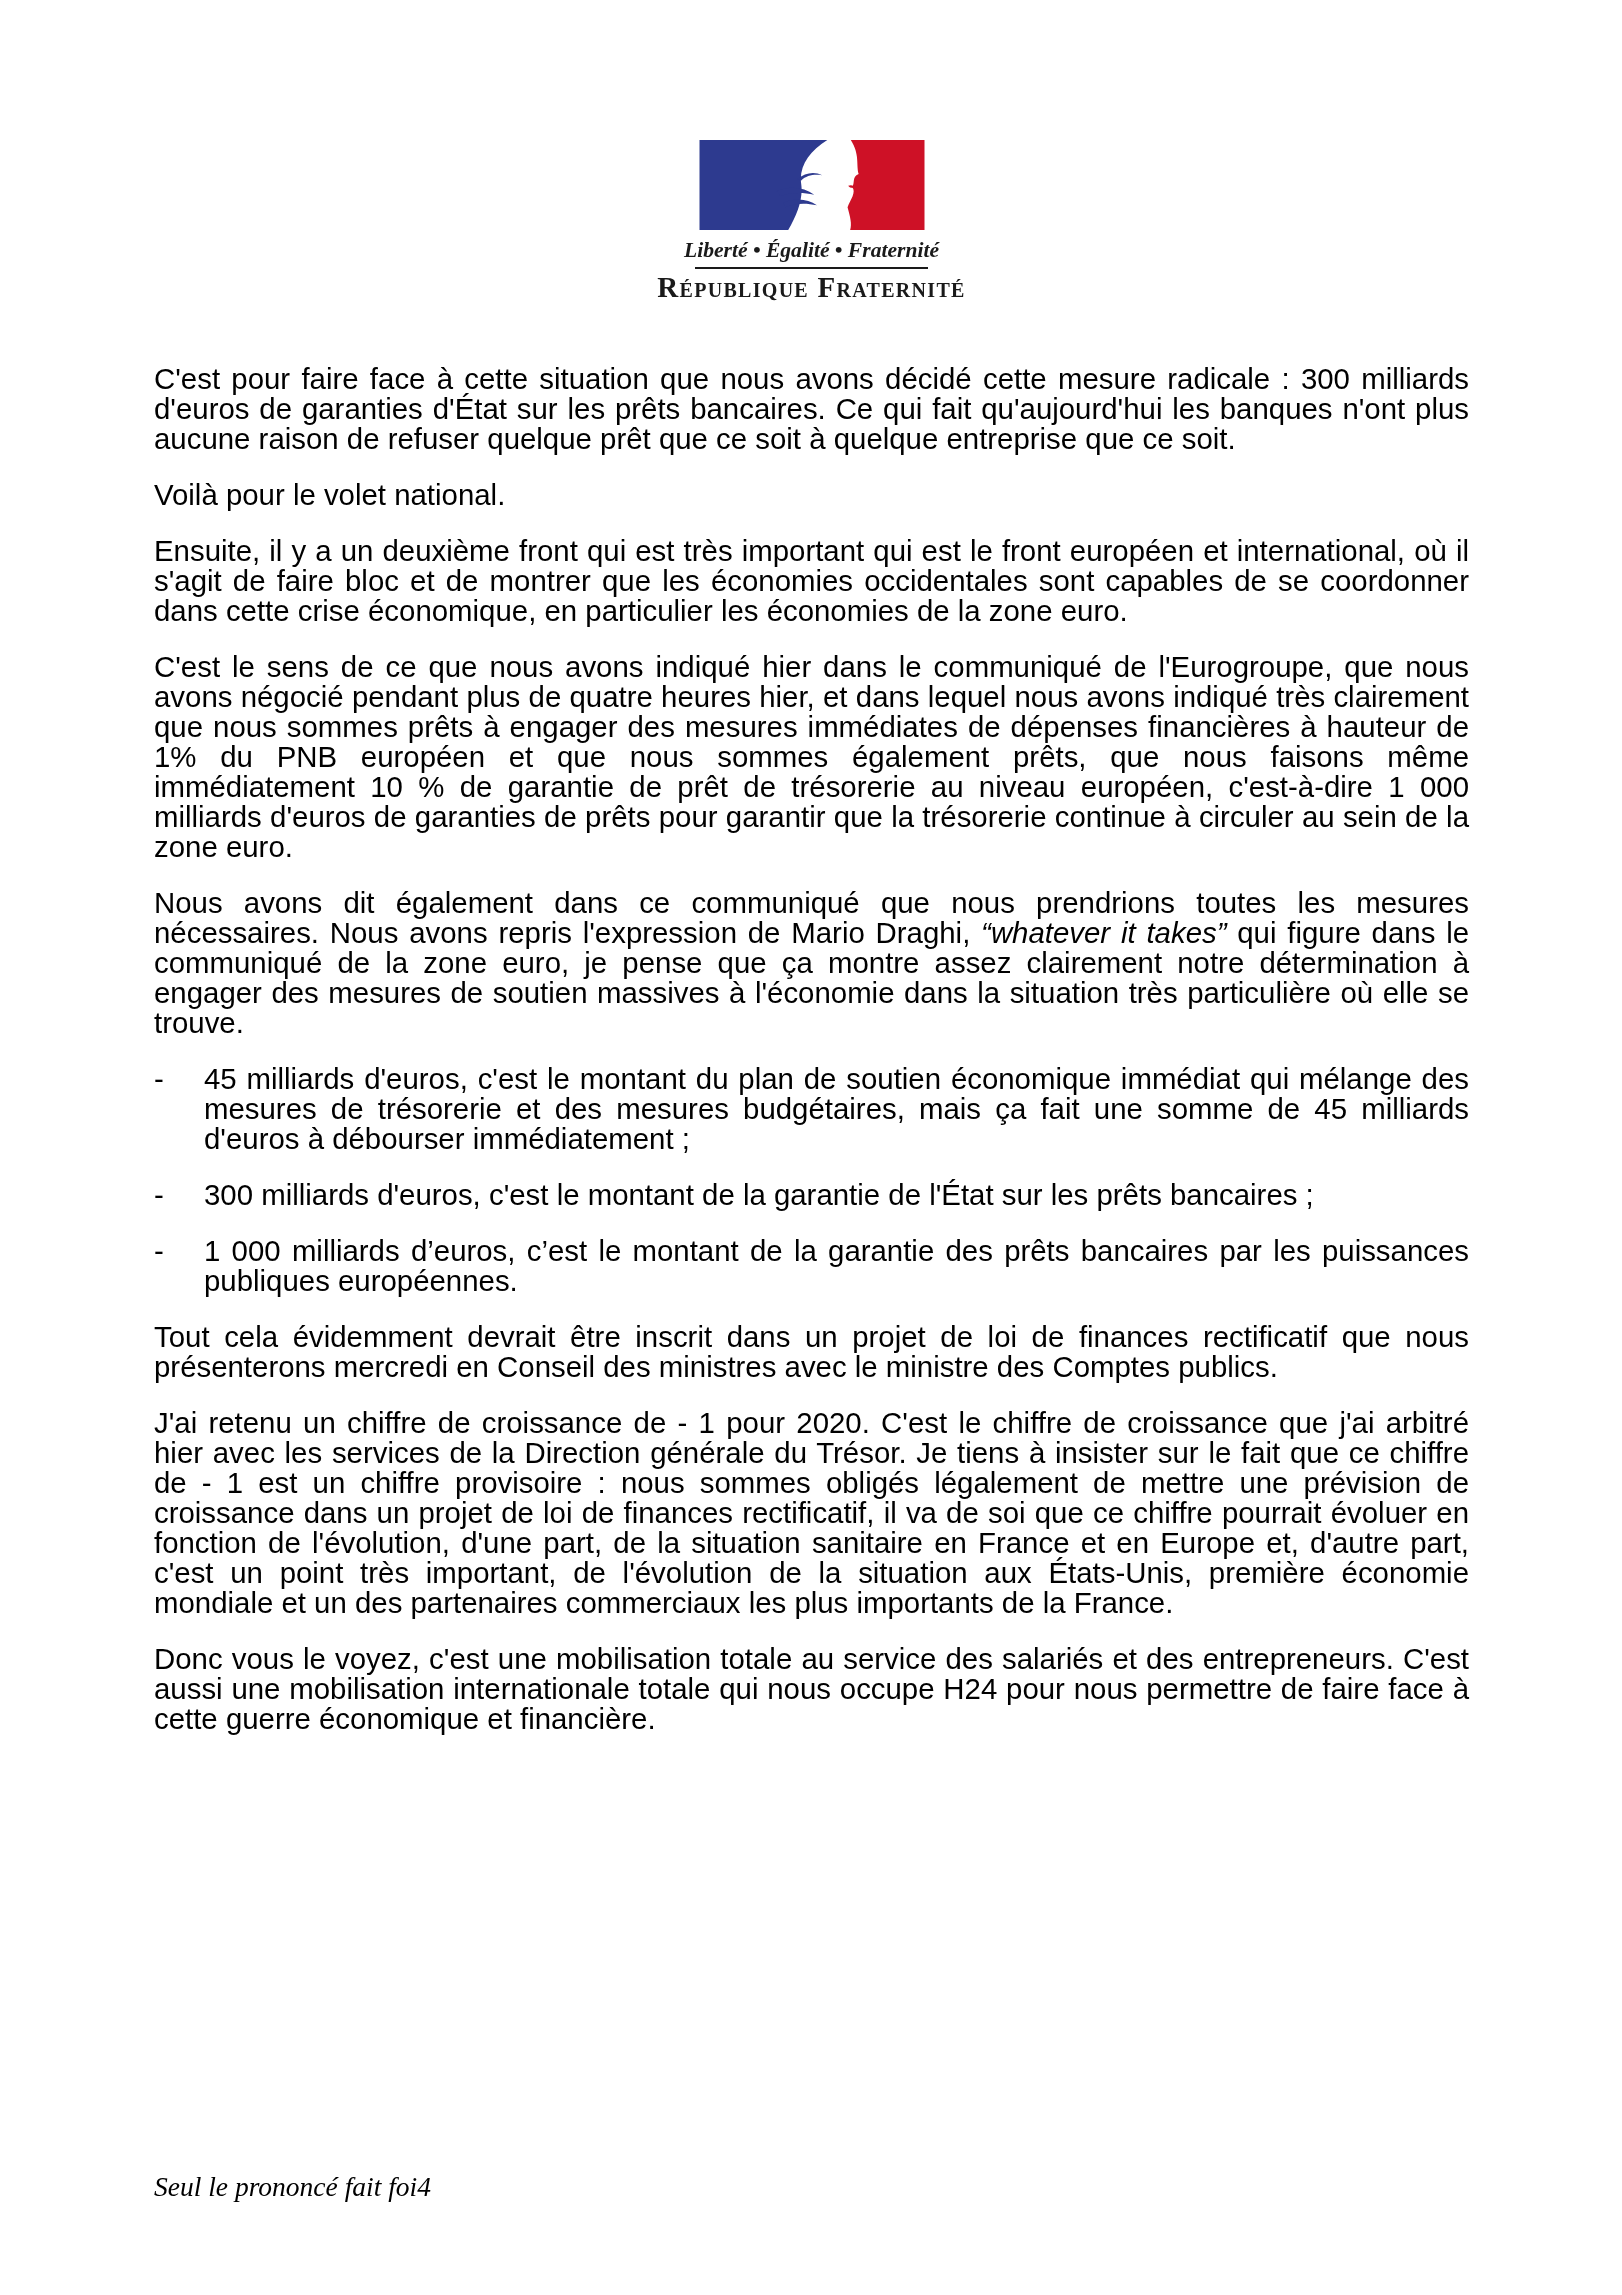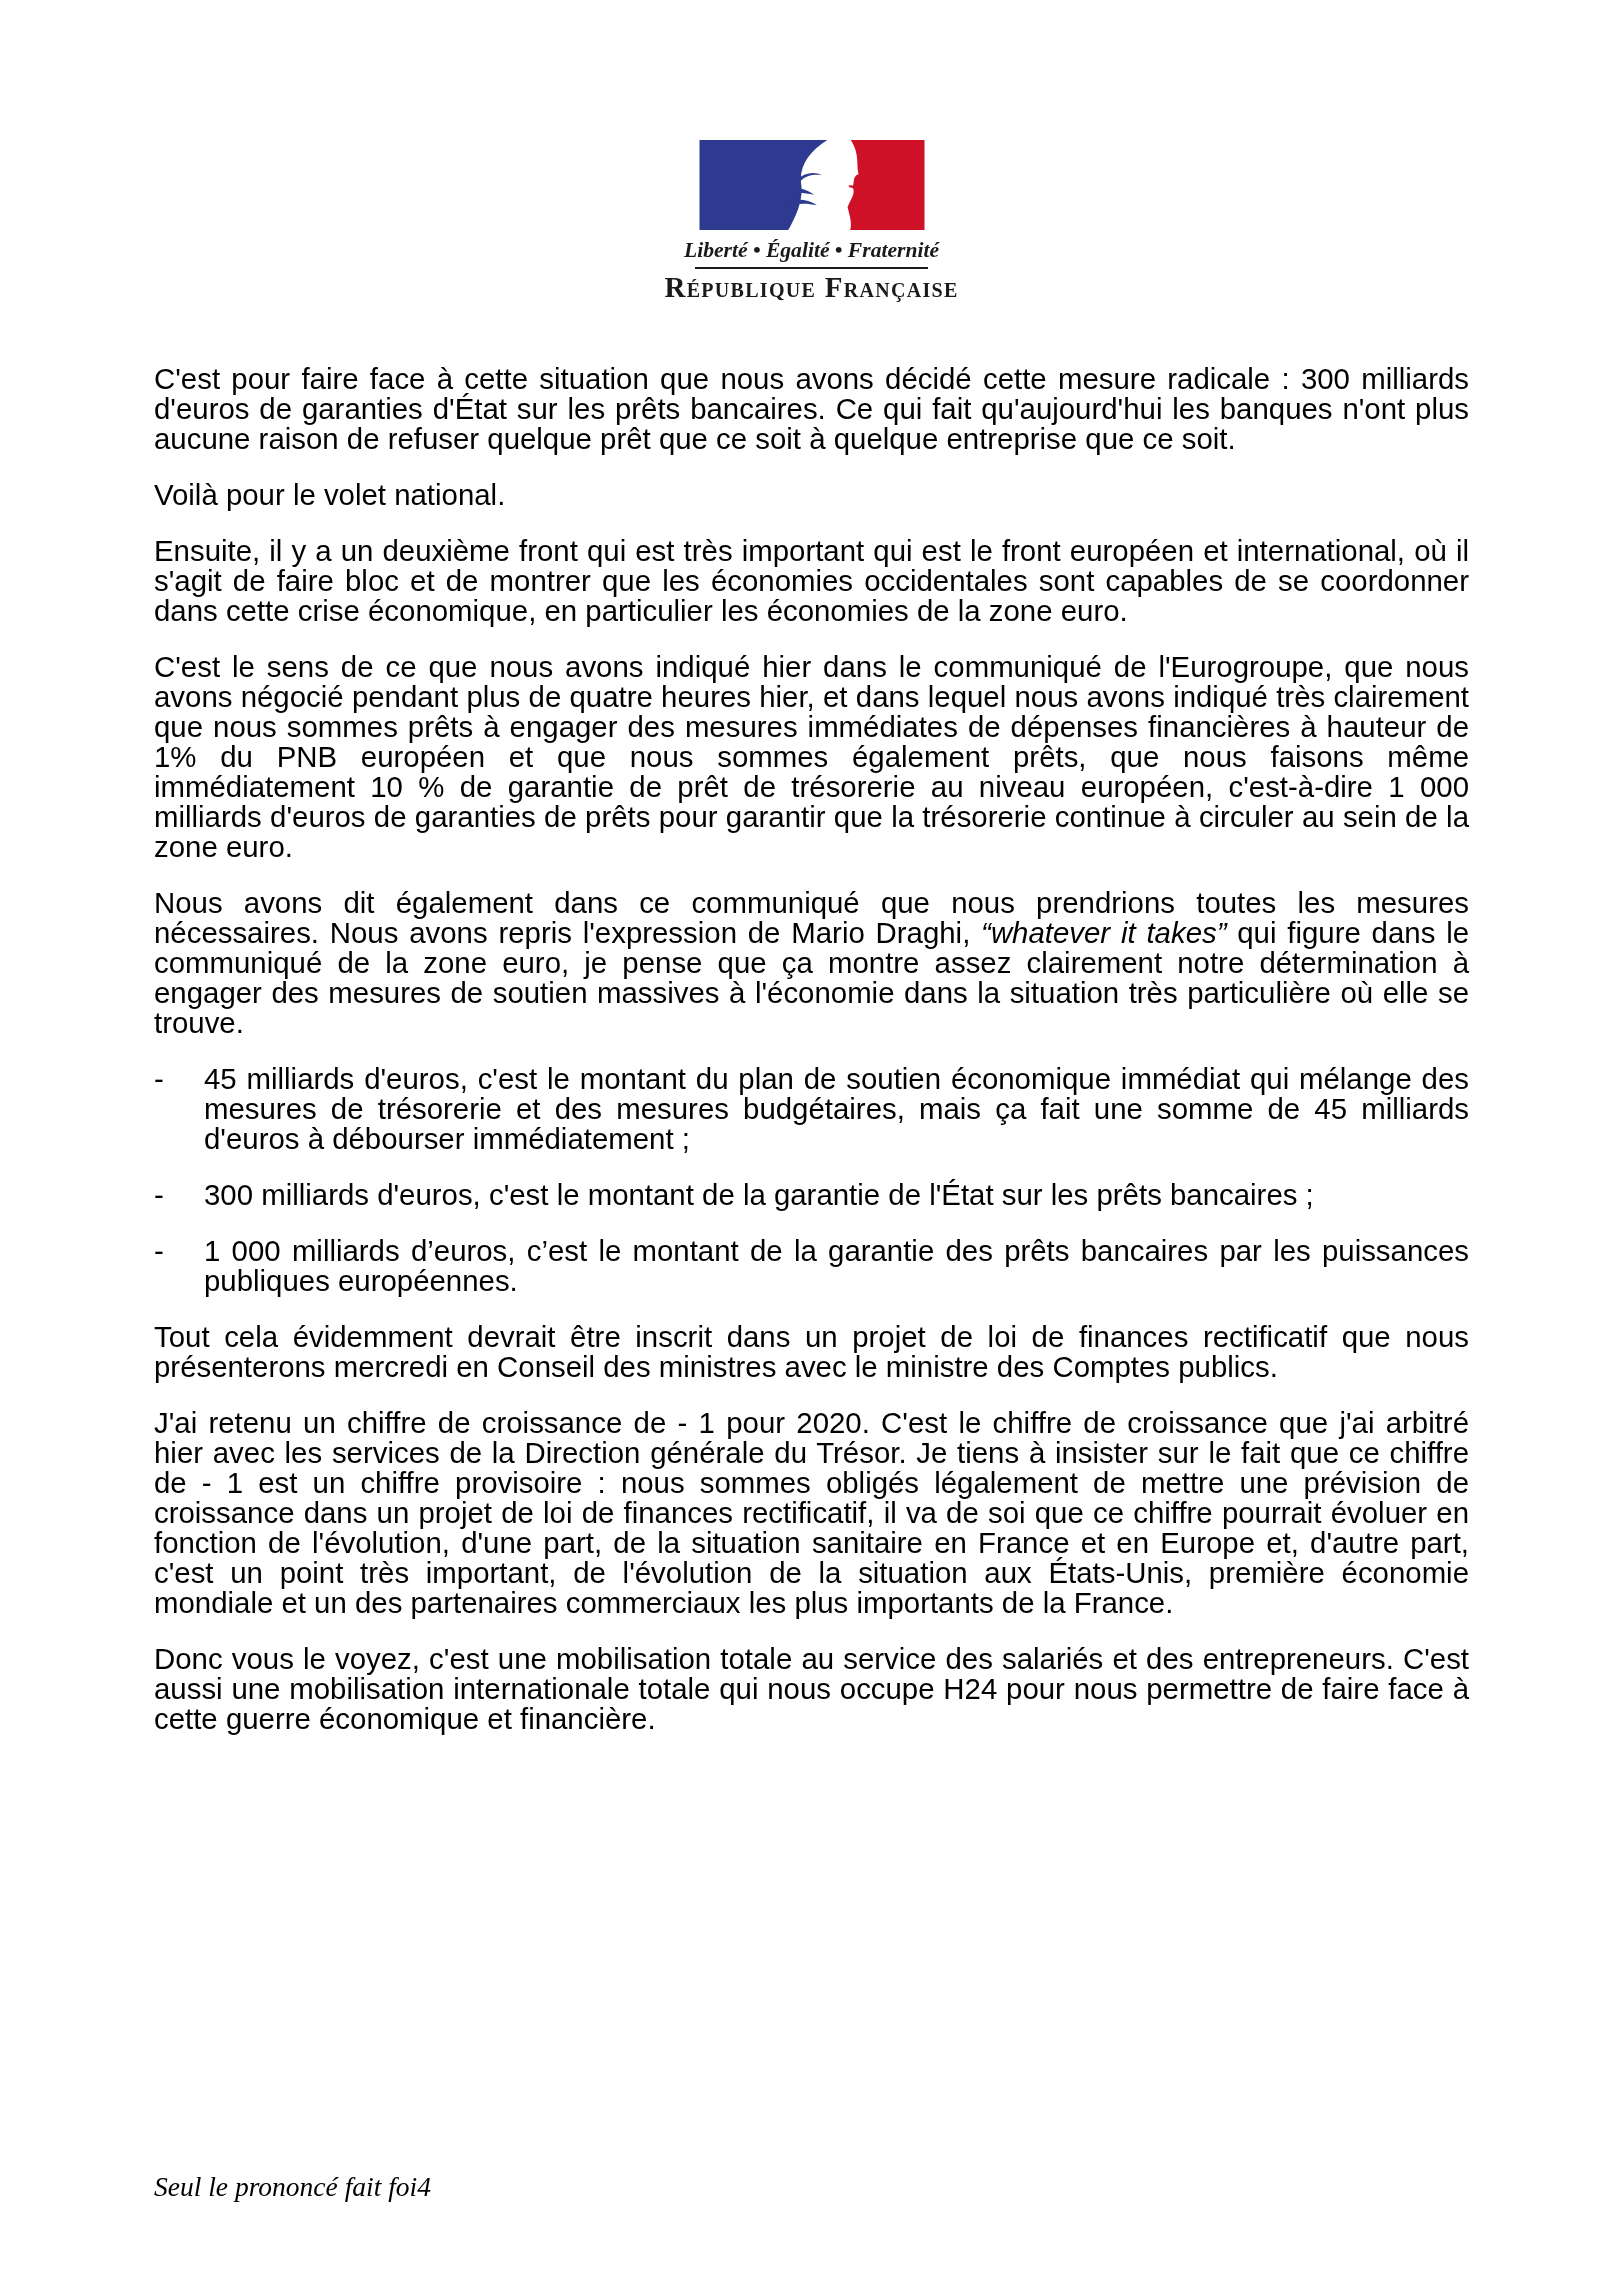--- a/index.html
+++ b/index.html
@@ -130,7 +130,7 @@
     </svg>
     <div class="motto">Liberté • Égalité • Fraternité</div>
     <div class="divider"></div>
-    <div class="republic-name">République Française</div>
+    <div class="republic-name">République Fraternité</div>
   </div>
 
   <div class="body-text">

